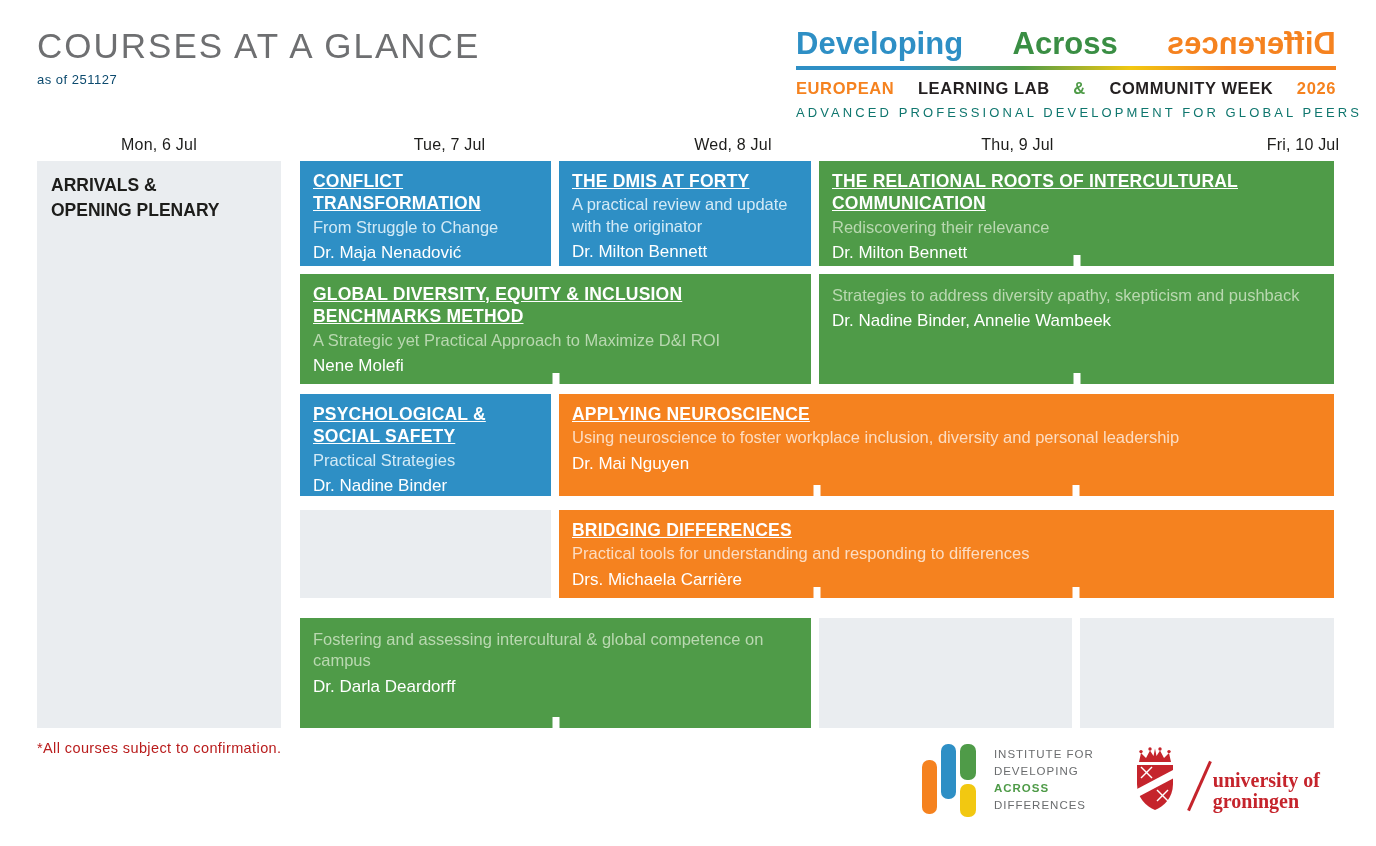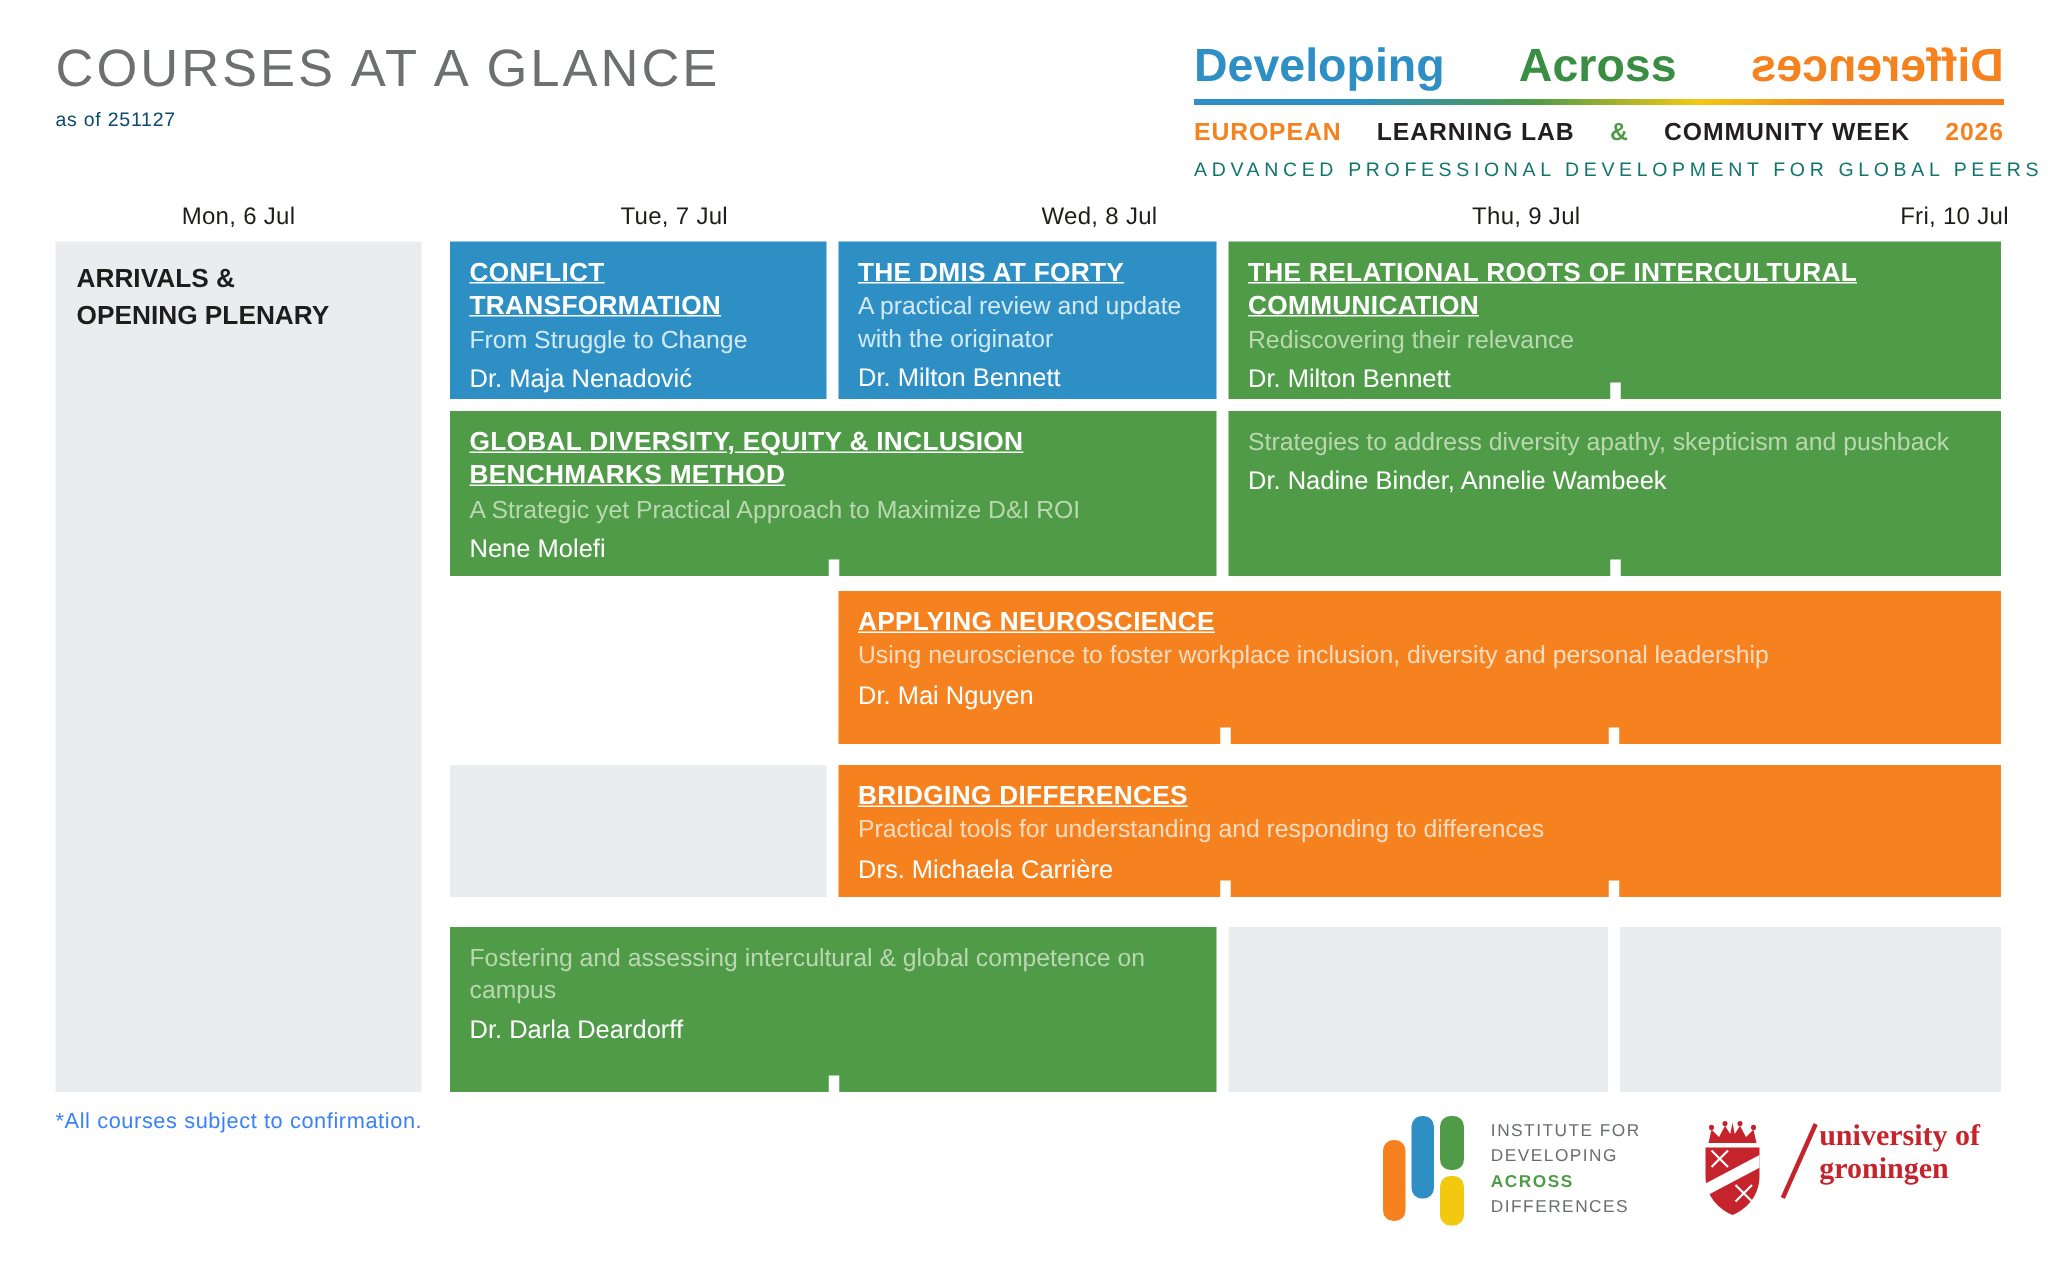--- a/index.html
+++ b/index.html
@@ -144,6 +144,11 @@
         <div class="c-sub">Strategies to address diversity apathy, skepticism and pushback</div>
         <div class="c-pres">Dr. Nadine Binder, Annelie Wambeek</div>
         <div class="seam" style="left: 50%;"></div>
+      </div>
+      <div class="card blue" style="grid-area: 5 / 3 / auto / span 1;">
+        <div class="c-title">PSYCHOLOGICAL &amp; SOCIAL SAFETY</div>
+        <div class="c-sub">Practical Strategies</div>
+        <div class="c-pres">Dr. Nadine Binder</div>
       </div>
       <div class="card orange" style="grid-area: 5 / 5 / auto / span 5;">
         <div class="c-title">APPLYING NEUROSCIENCE</div>

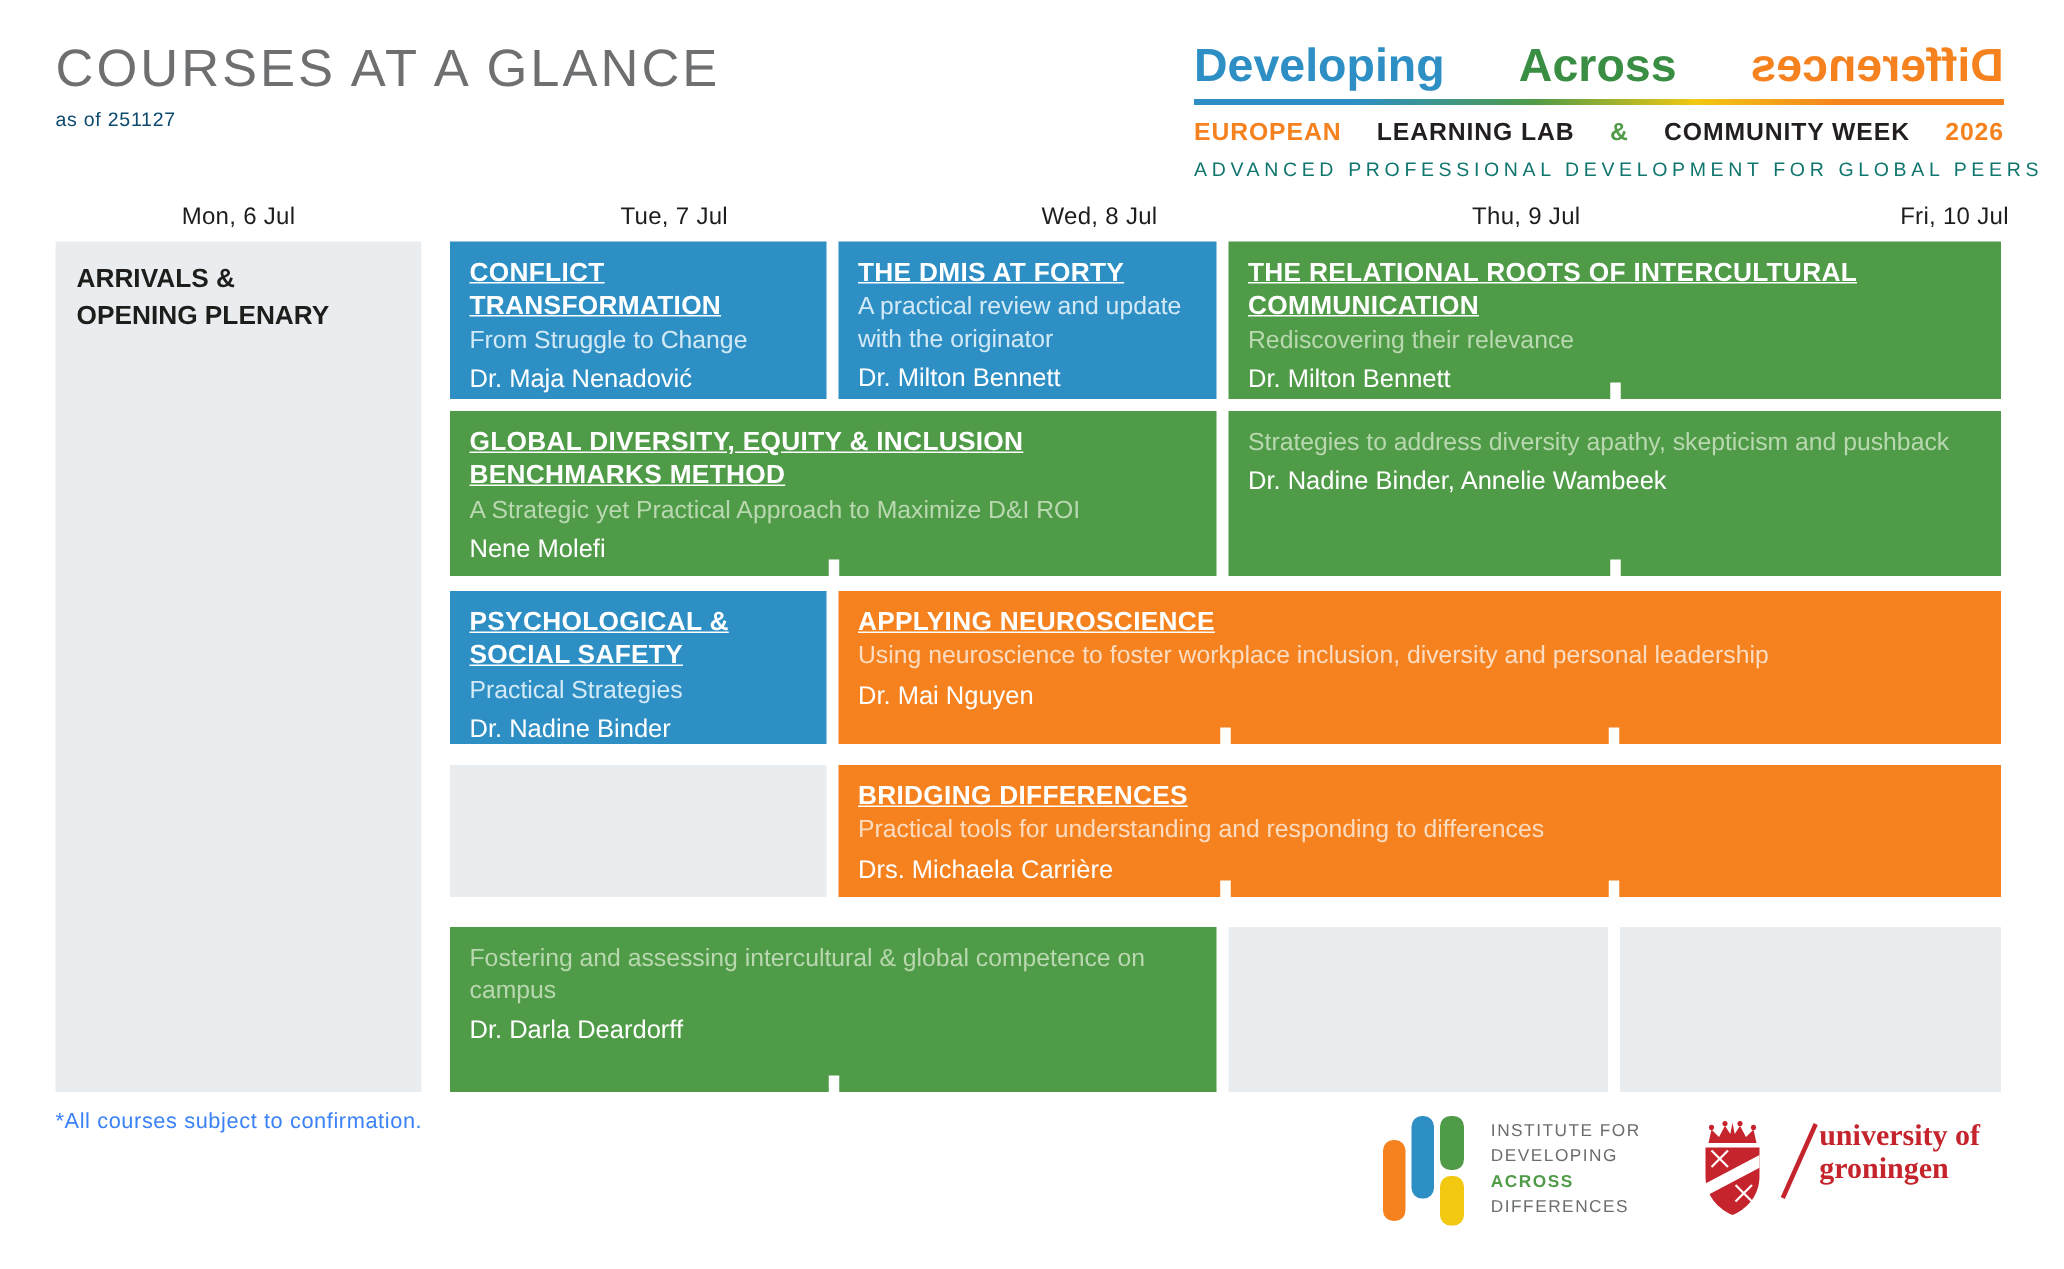--- a/index.html
+++ b/index.html
@@ -57,7 +57,7 @@
 
   
   footer{position:relative;height:112px;margin-top:10px;}
-  .footnote{position:absolute;left:37px;top:2px;font-size:14.5px;color:#3b82f6;letter-spacing:.4px;}
+  .footnote{position:absolute;left:37px;top:2px;font-size:14.5px;color:#b91c1c;letter-spacing:.4px;}
   .logos{position:absolute;right:56px;top:6px;display:flex;align-items:center;gap:38px;}
 
   .idad{display:flex;align-items:center;gap:12px;}

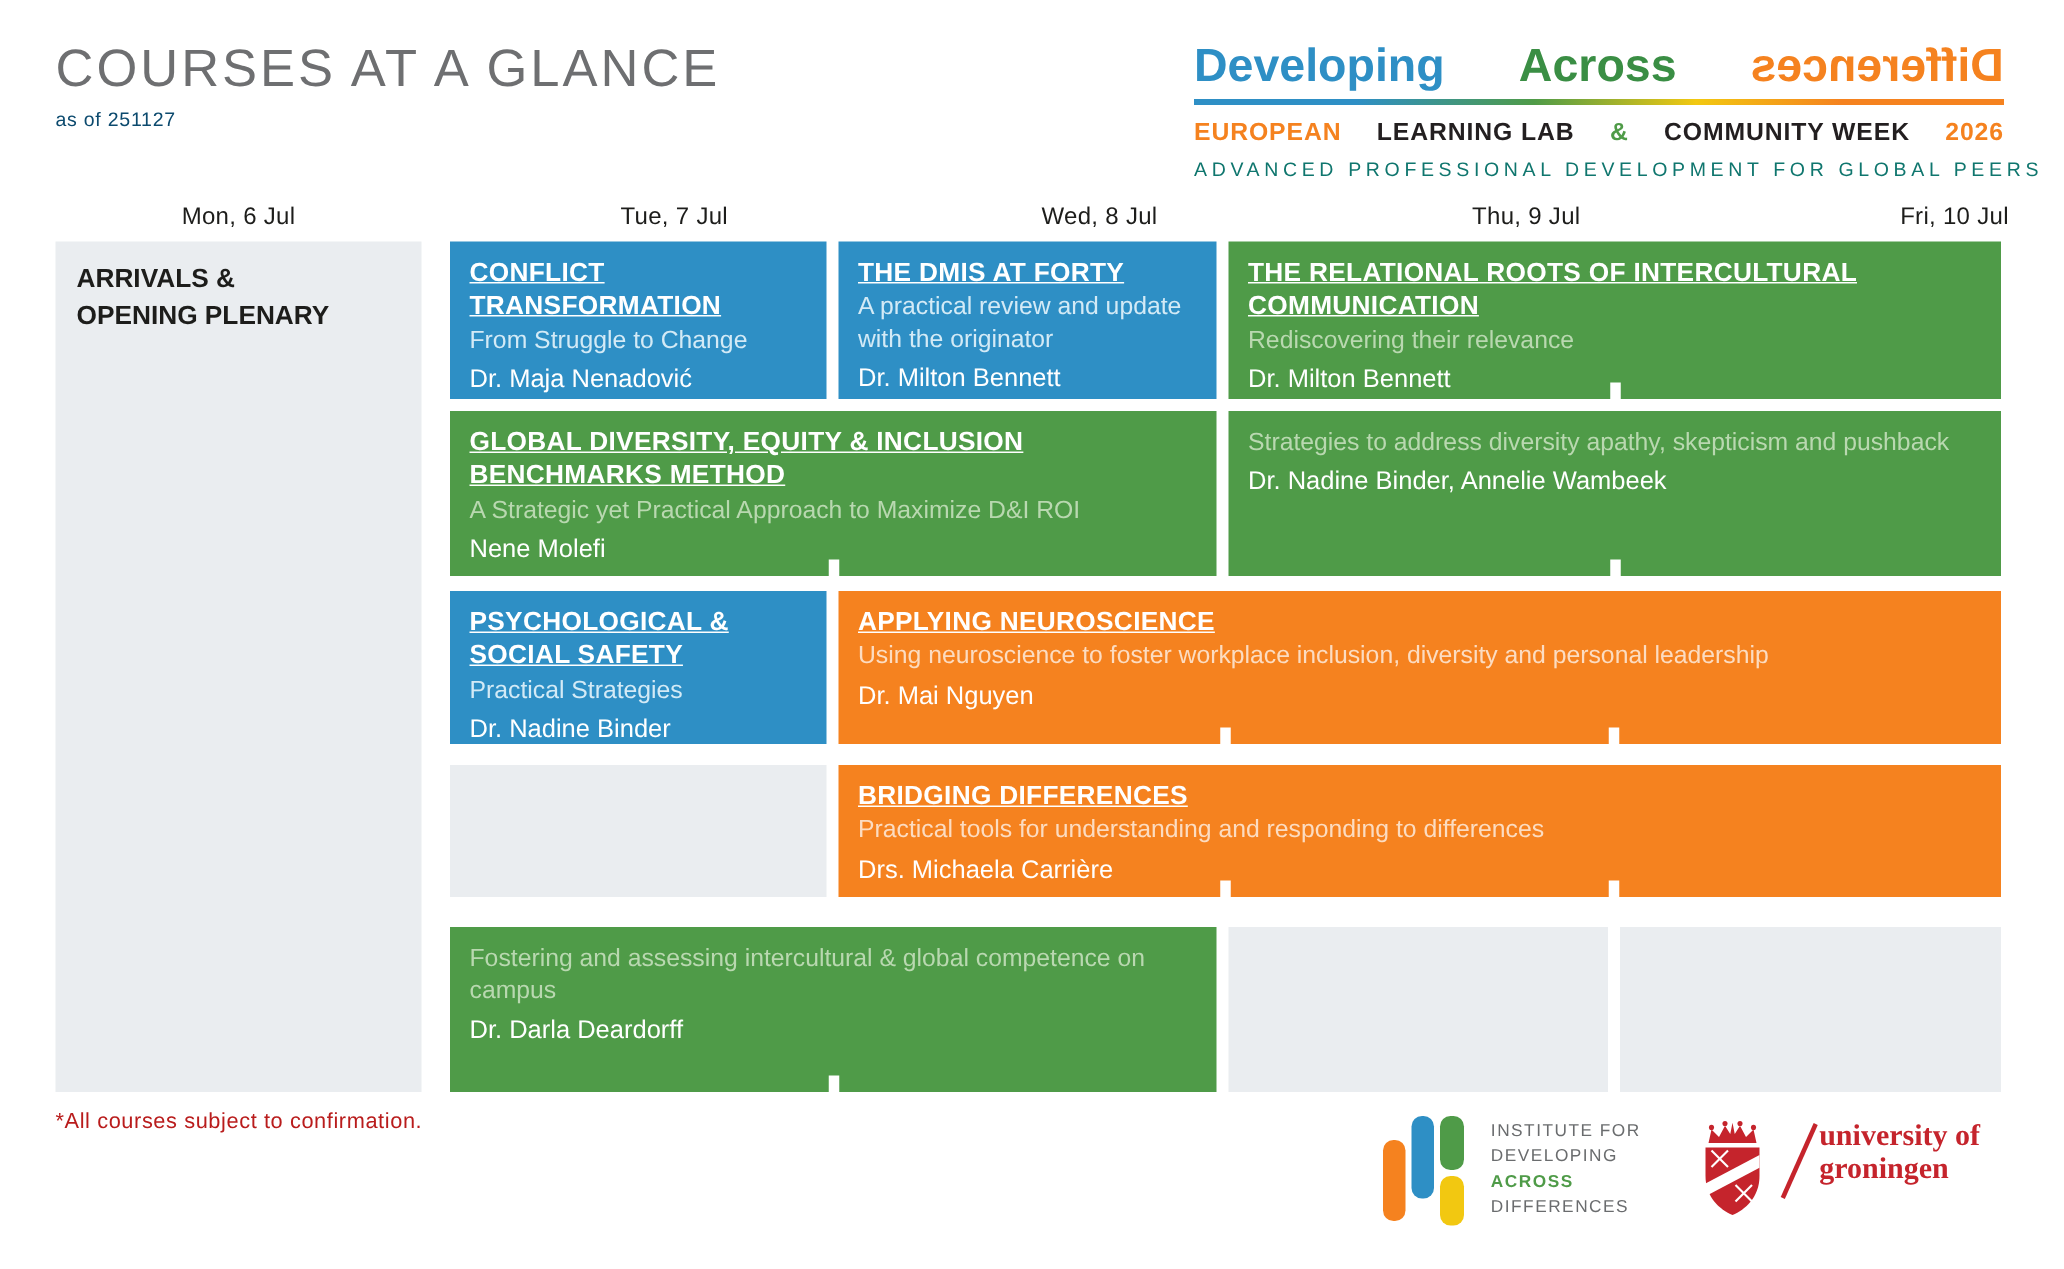--- a/index.html
+++ b/index.html
@@ -70,7 +70,7 @@
   .idad-text{font-size:11.5px;letter-spacing:1px;line-height:1.5;color:#6a6c6e;font-weight:500;}
   .idad-text .green-line{color:var(--green);font-weight:700;}
 
-  .rug{display:flex;align-items:flex-start;}
+  .rug{display:flex;align-items:flex-end;}
   .rug-slash{width:3px;height:54px;background:var(--rug-red);transform:rotate(24deg);margin:0 12px 0 20px;}
   .rug-text{font-family:"Liberation Serif",serif;font-weight:700;font-size:20px;
     color:var(--rug-red);line-height:1.08;}

